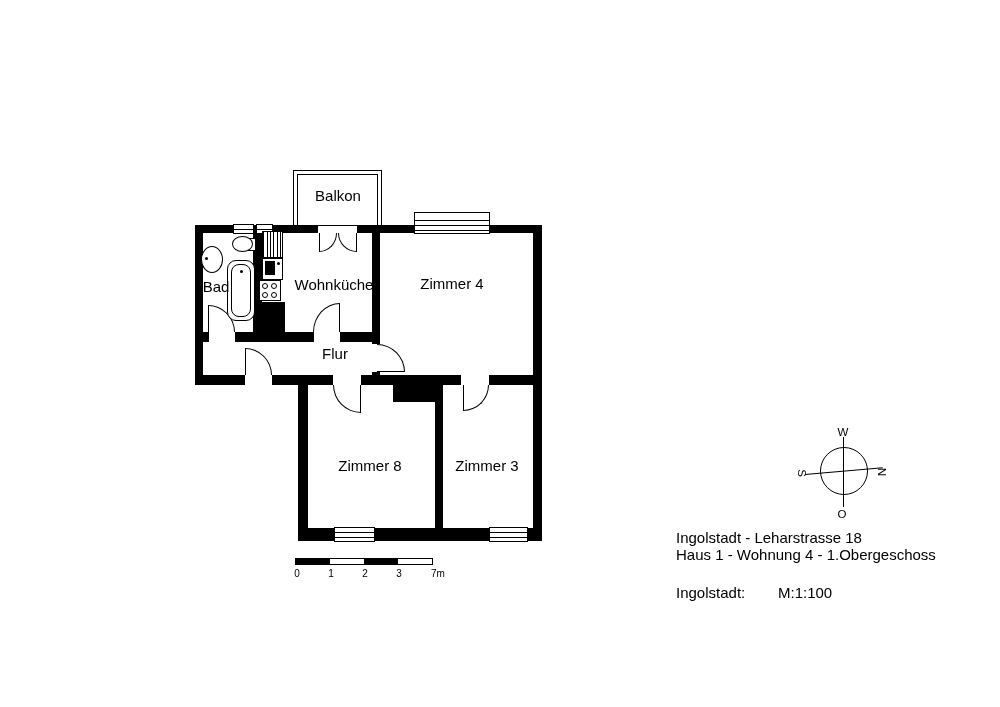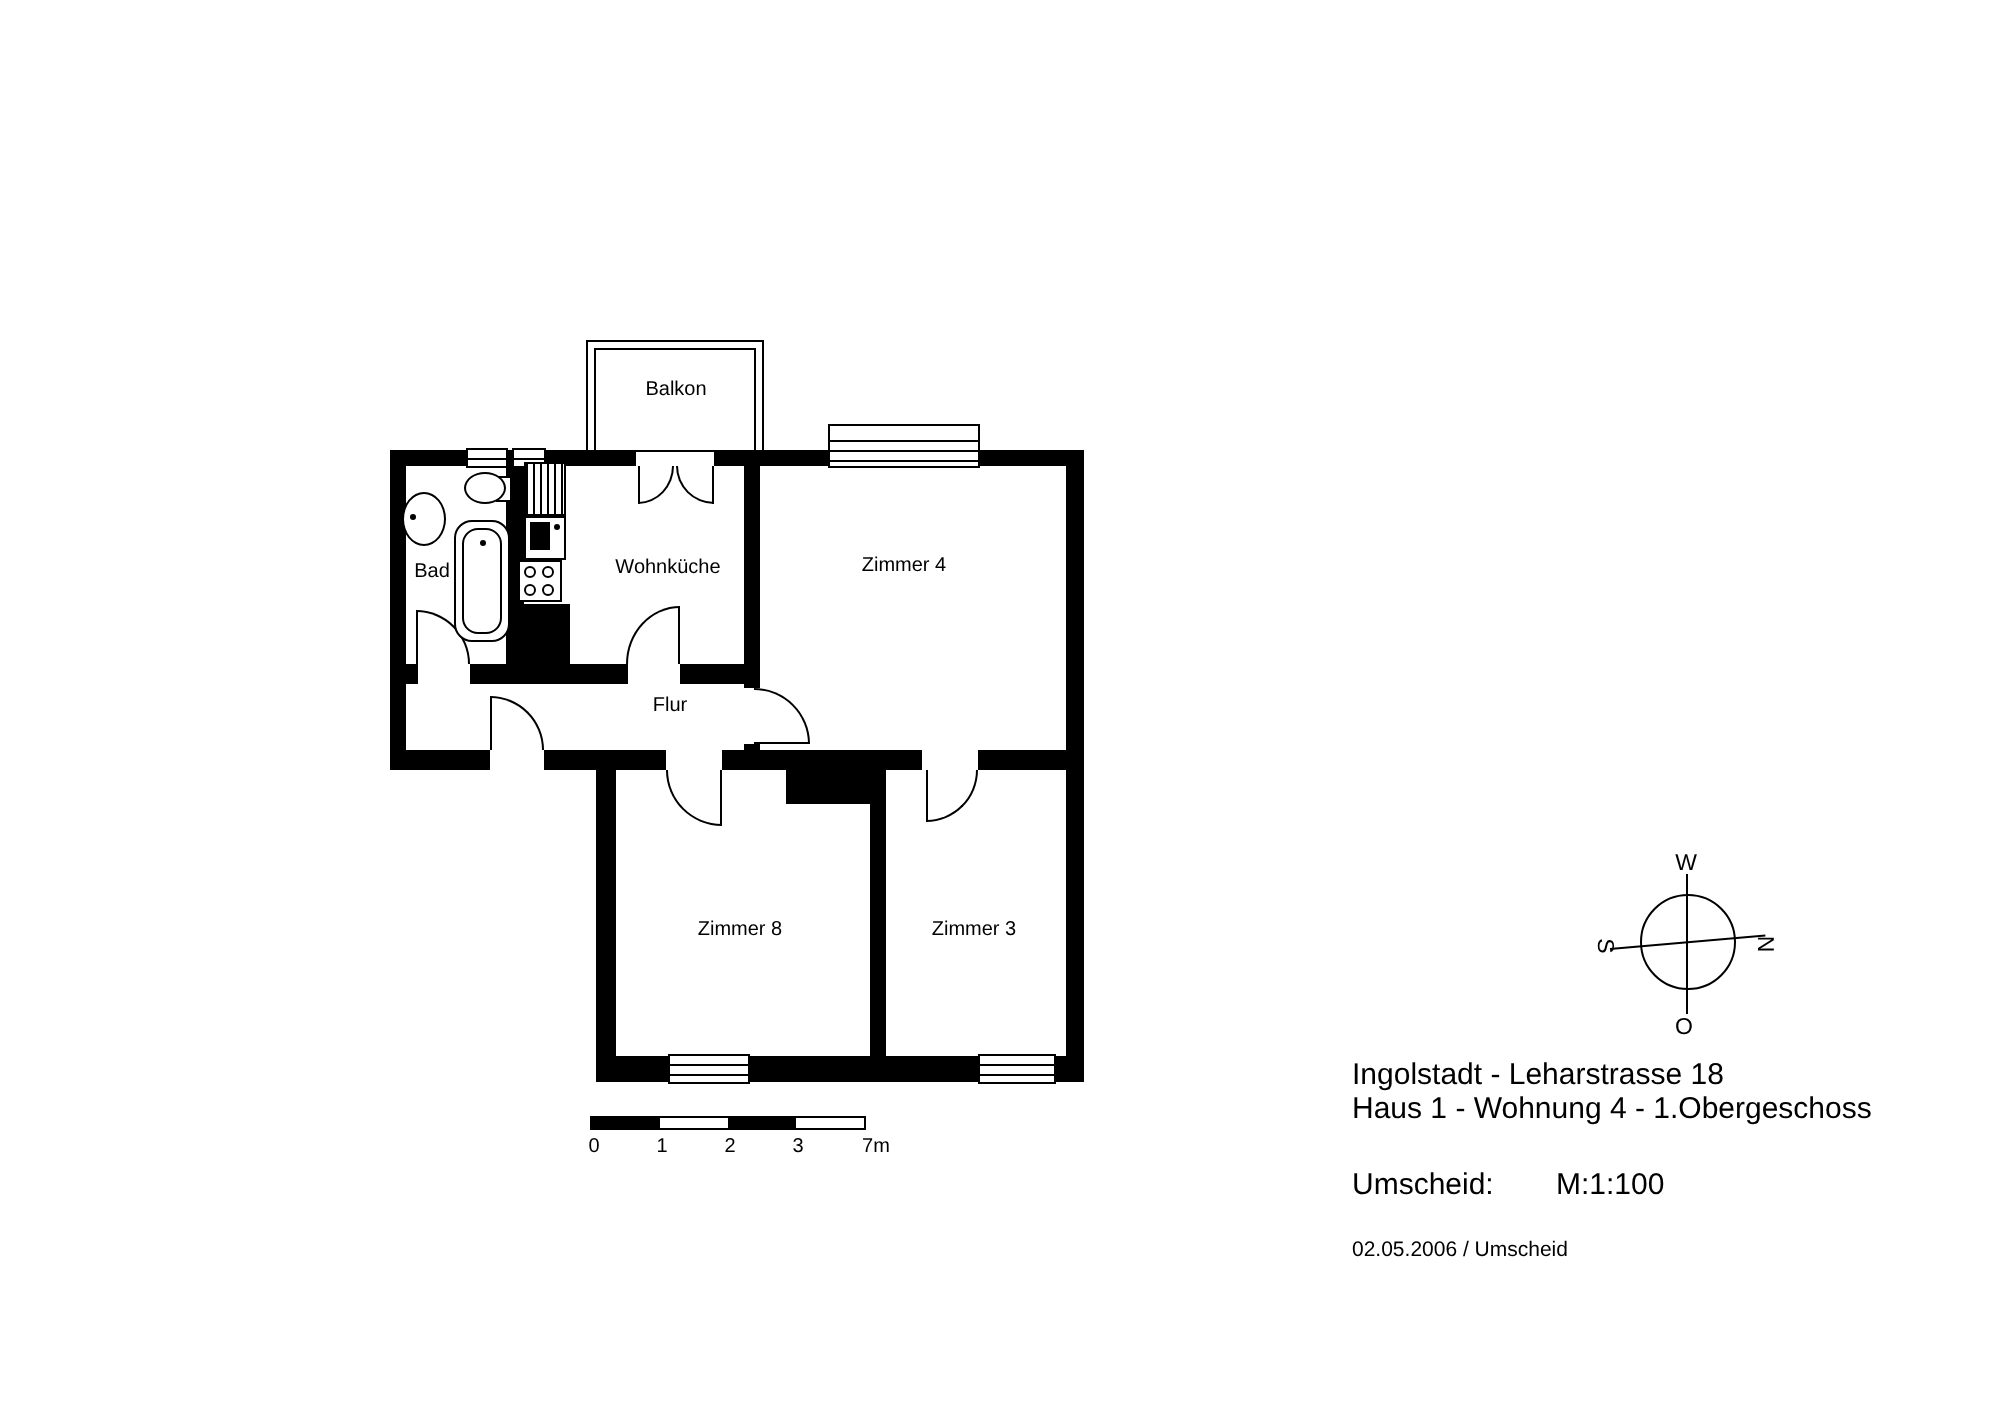--- a/index.html
+++ b/index.html
@@ -9,7 +9,7 @@
   .fx{position:absolute;box-sizing:border-box;border:1.5px solid #000;background:#fff}
   .door{position:absolute;box-sizing:border-box}
   .win{position:absolute;box-sizing:border-box;border:1px solid #000;background-color:#fff;background-repeat:no-repeat}
-  .room-label{position:absolute;transform:translate(-50%,-50%);font-size:10px;white-space:nowrap}
+  .room-label{position:absolute;transform:translate(-50%,-50%);font-size:15px;white-space:nowrap}
   .dot{position:absolute;background:#000;border-radius:50%}
   .compass-letter{position:absolute;font-size:11.5px}
   .scale-num{position:absolute;transform:translate(-50%,0);font-size:10px}

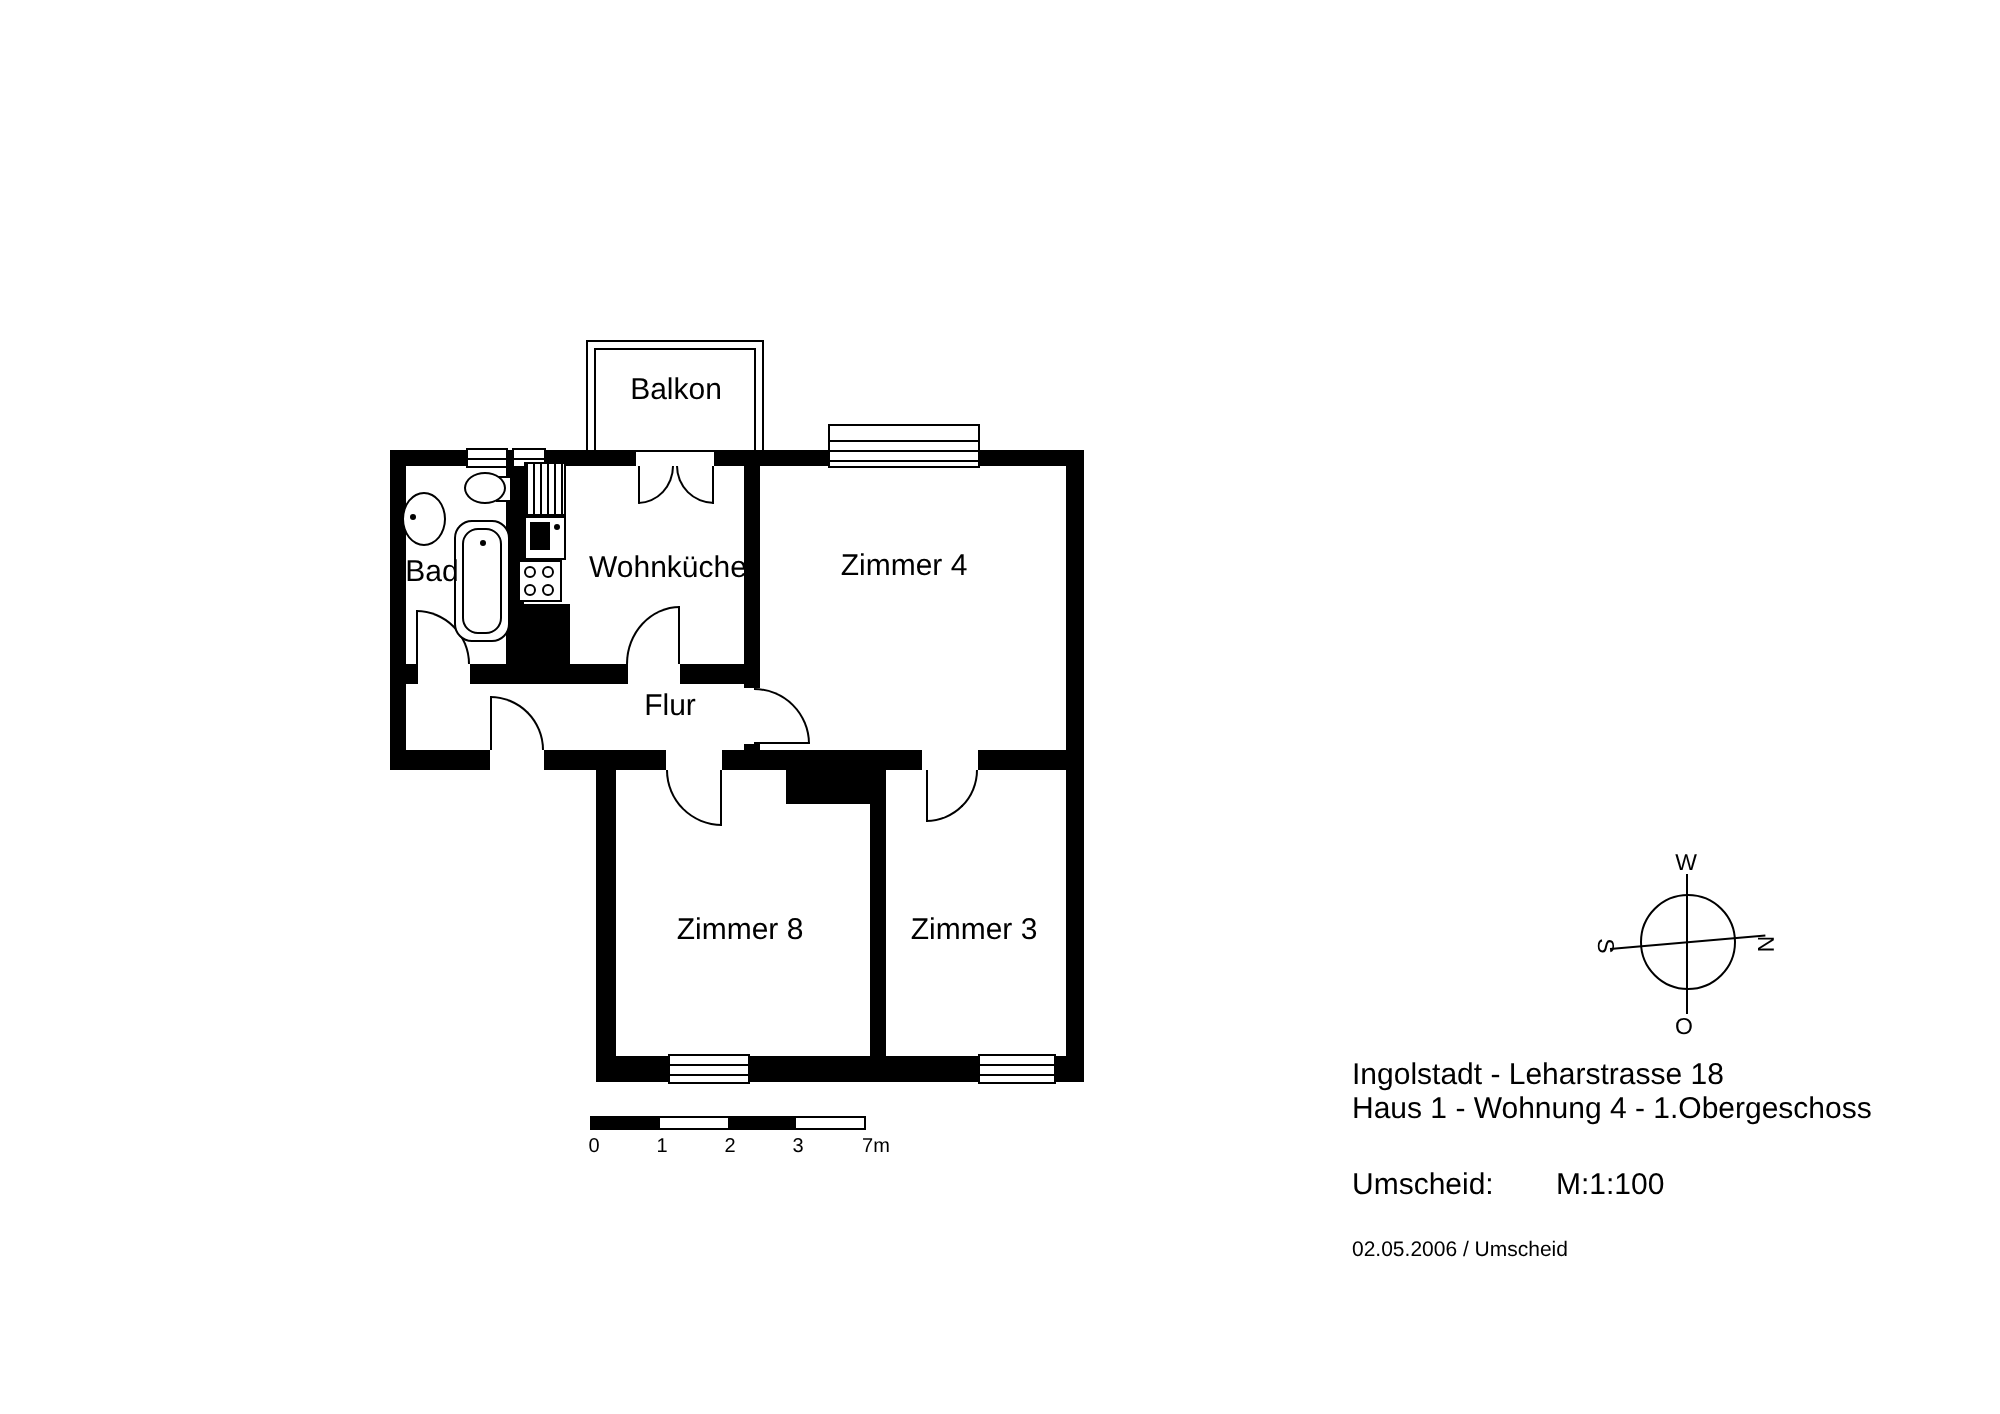--- a/index.html
+++ b/index.html
@@ -112,7 +112,7 @@
     <div>Ingolstadt - Leharstrasse 18</div>
     <div>Haus 1 - Wohnung 4 -  1.Obergeschoss</div>
     <div class="grundriss-row">
-      <span>Umscheid:</span>
+      <span>Ingolstadt:</span>
       <span class="scale-val">M:1:100</span>
     </div>
     <div class="date-row">02.05.2006 / Umscheid</div>

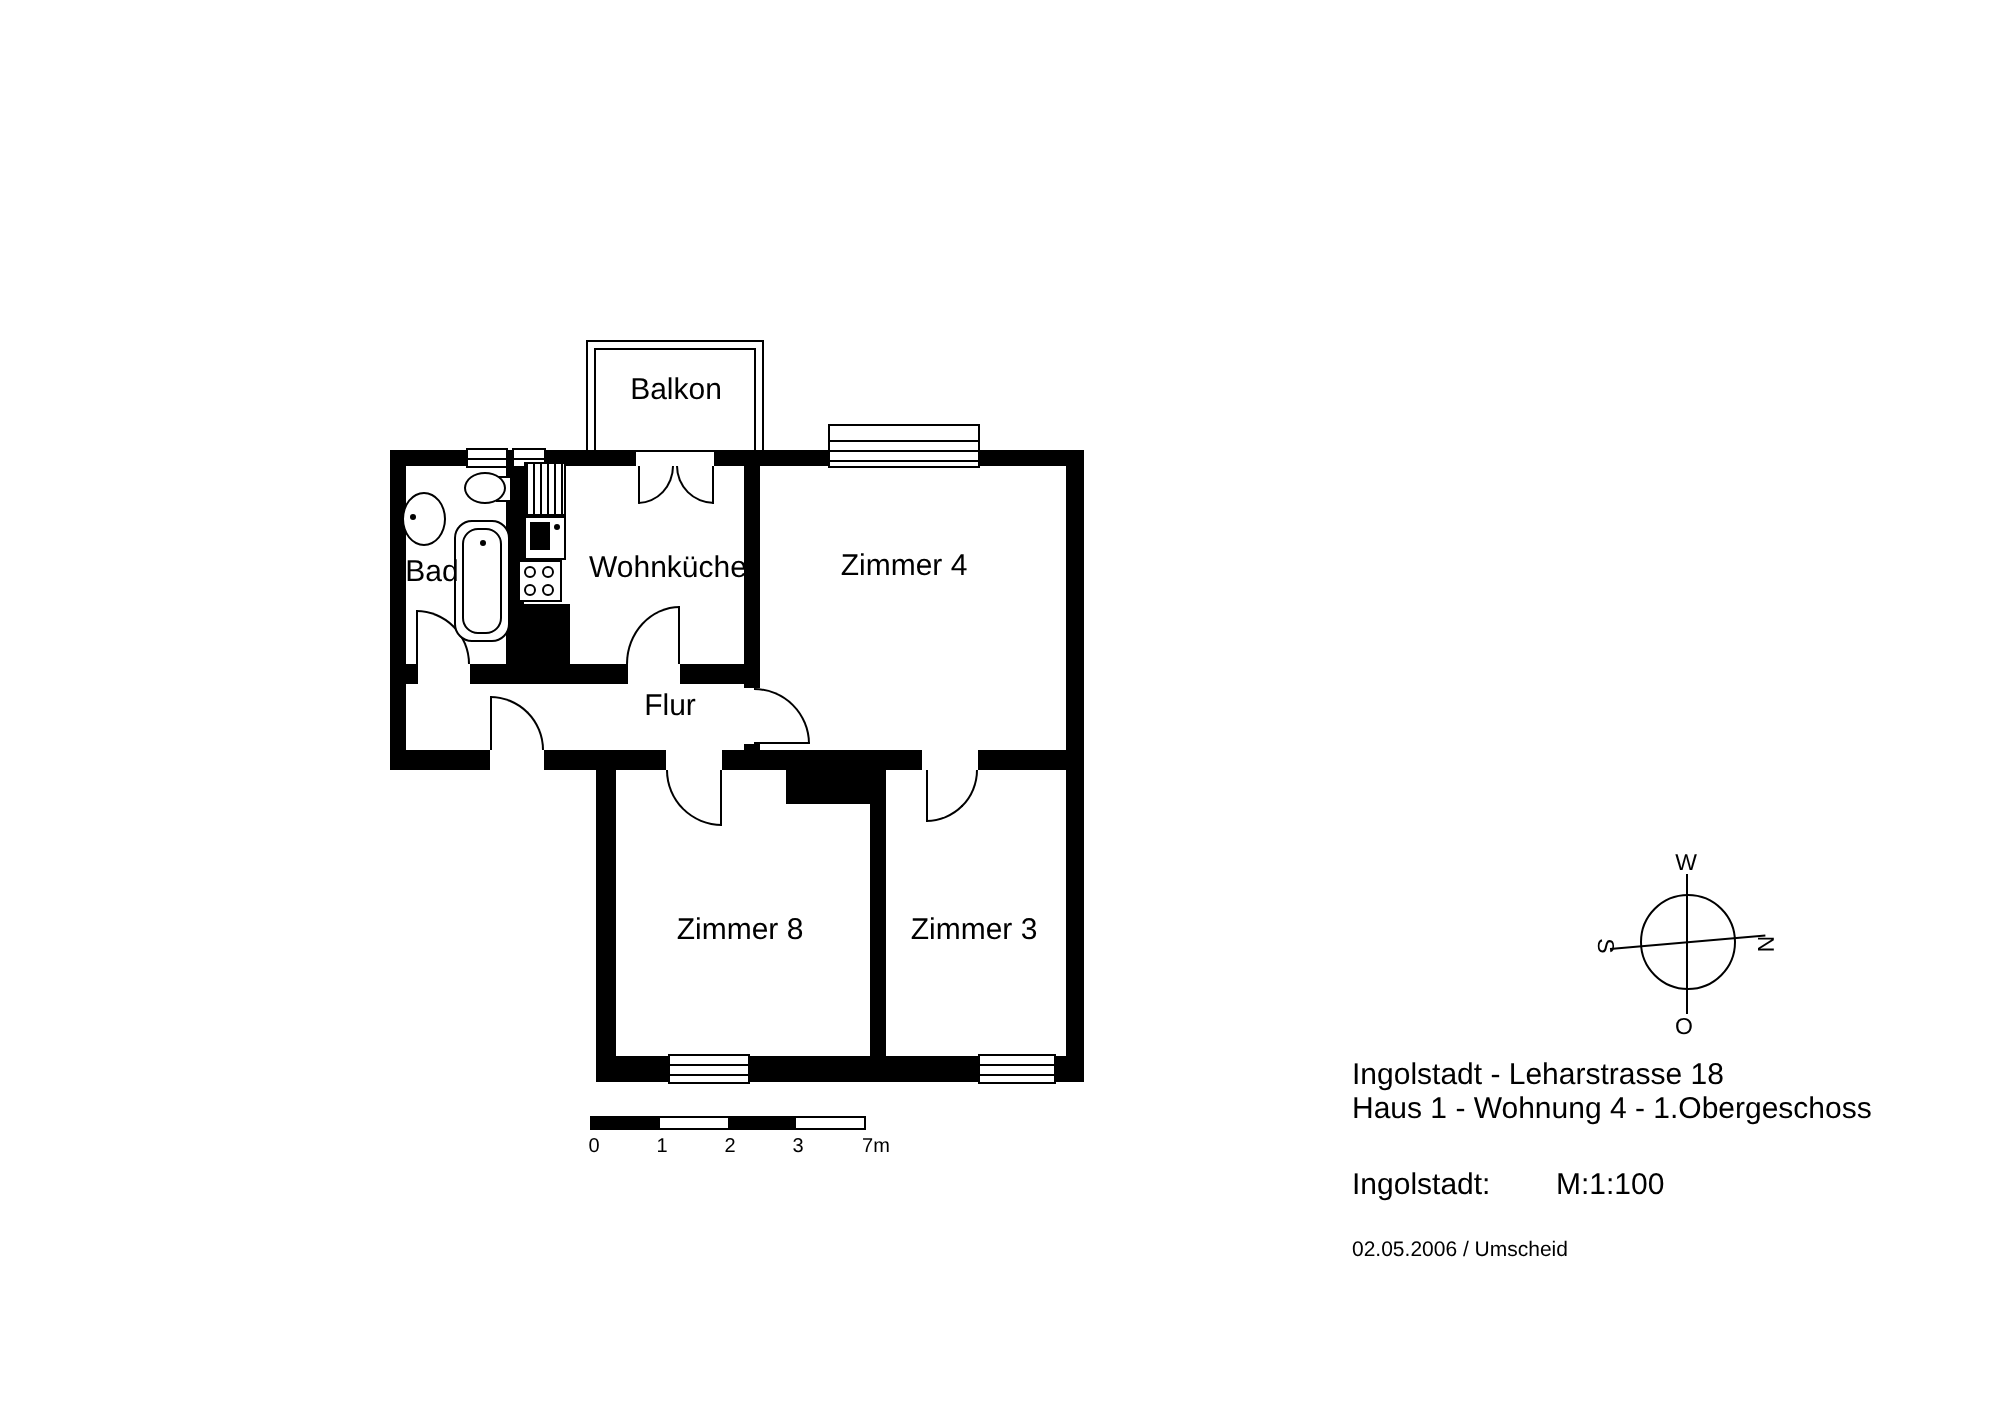--- a/index.html
+++ b/index.html
@@ -115,7 +115,6 @@
       <span>Ingolstadt:</span>
       <span class="scale-val">M:1:100</span>
     </div>
-    <div class="date-row">02.05.2006 / Umscheid</div>
   </div>
 
 </div>

